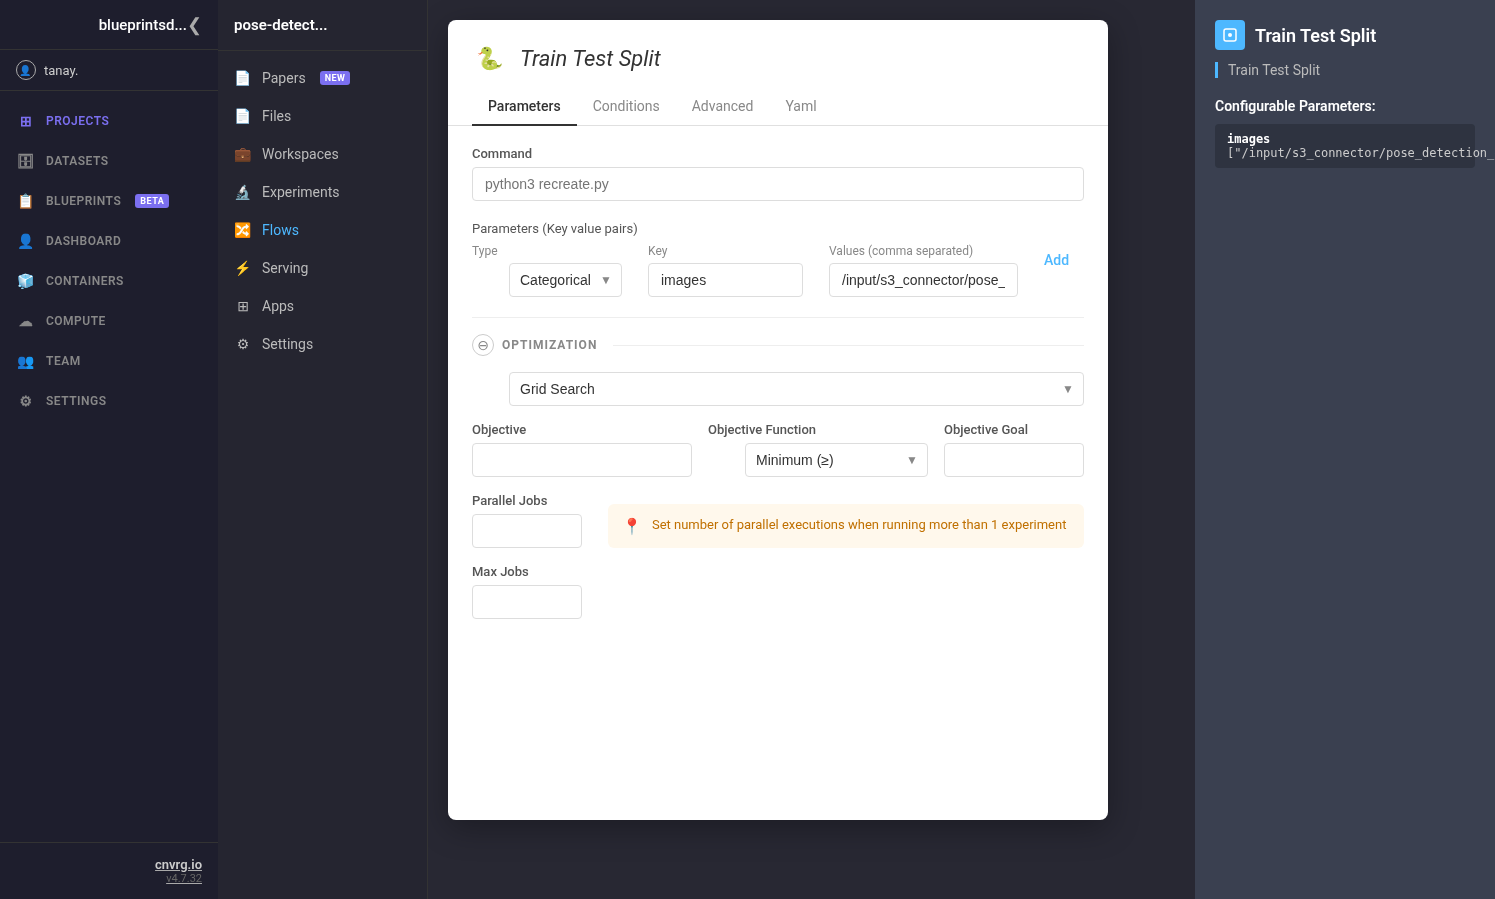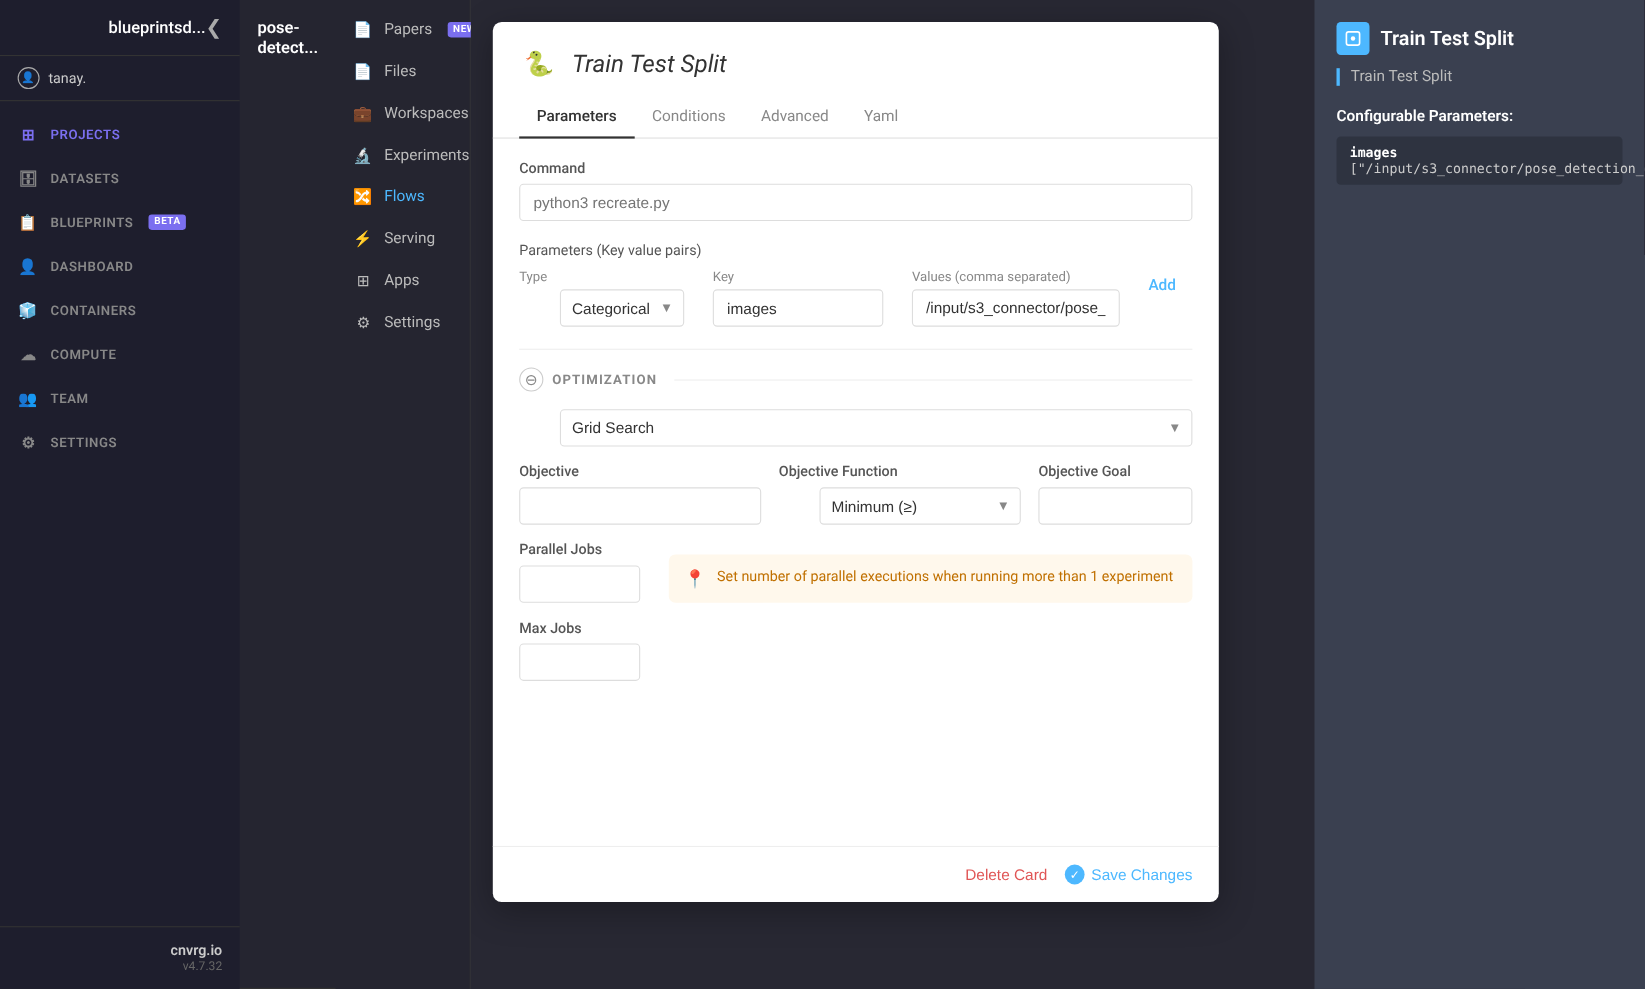--- a/index.html
+++ b/index.html
@@ -89,7 +89,7 @@
       width: 210px;
       background: #252530;
       display: flex;
-      flex-direction: row;
+      flex-direction: column;
       flex-shrink: 0;
       color: #ccc;
       border-right: 1px solid #333;

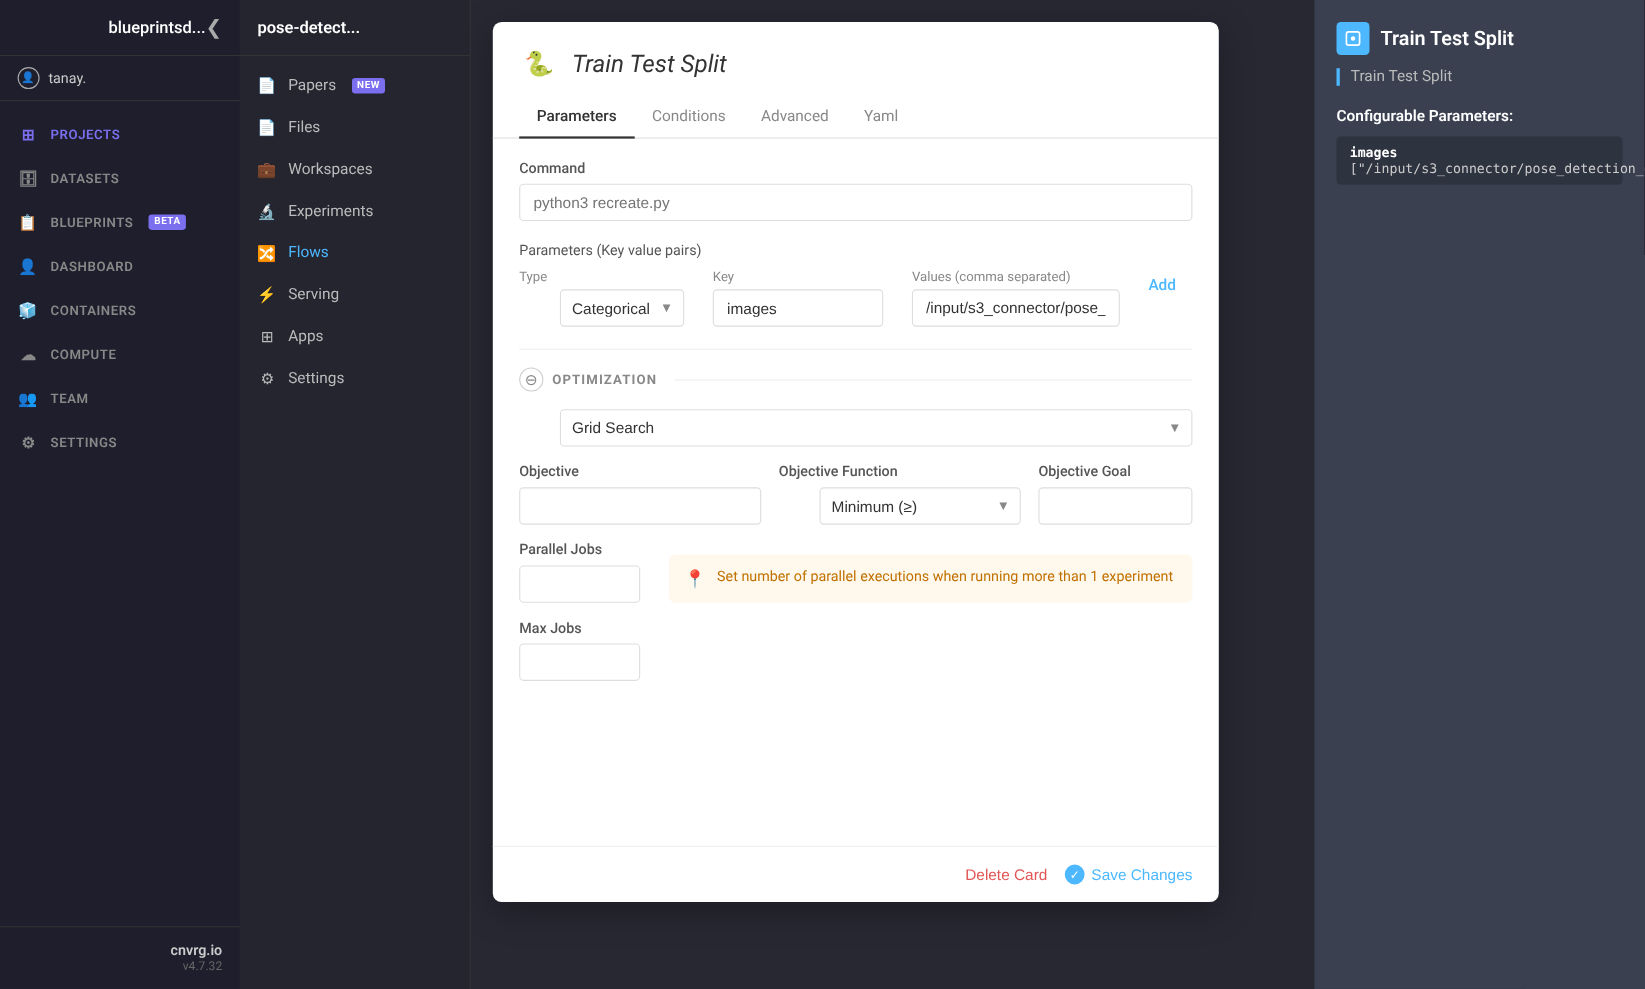--- a/index.html
+++ b/index.html
@@ -637,13 +637,6 @@
         </div>
       </div>
 
-      <div class="modal-footer">
-        <button class="btn-delete">Delete Card</button>
-        <button class="btn-save">
-          <span class="btn-save-icon">✓</span>
-          <span>Save Changes</span>
-        </button>
-      </div>
     </div>
   </div>
 

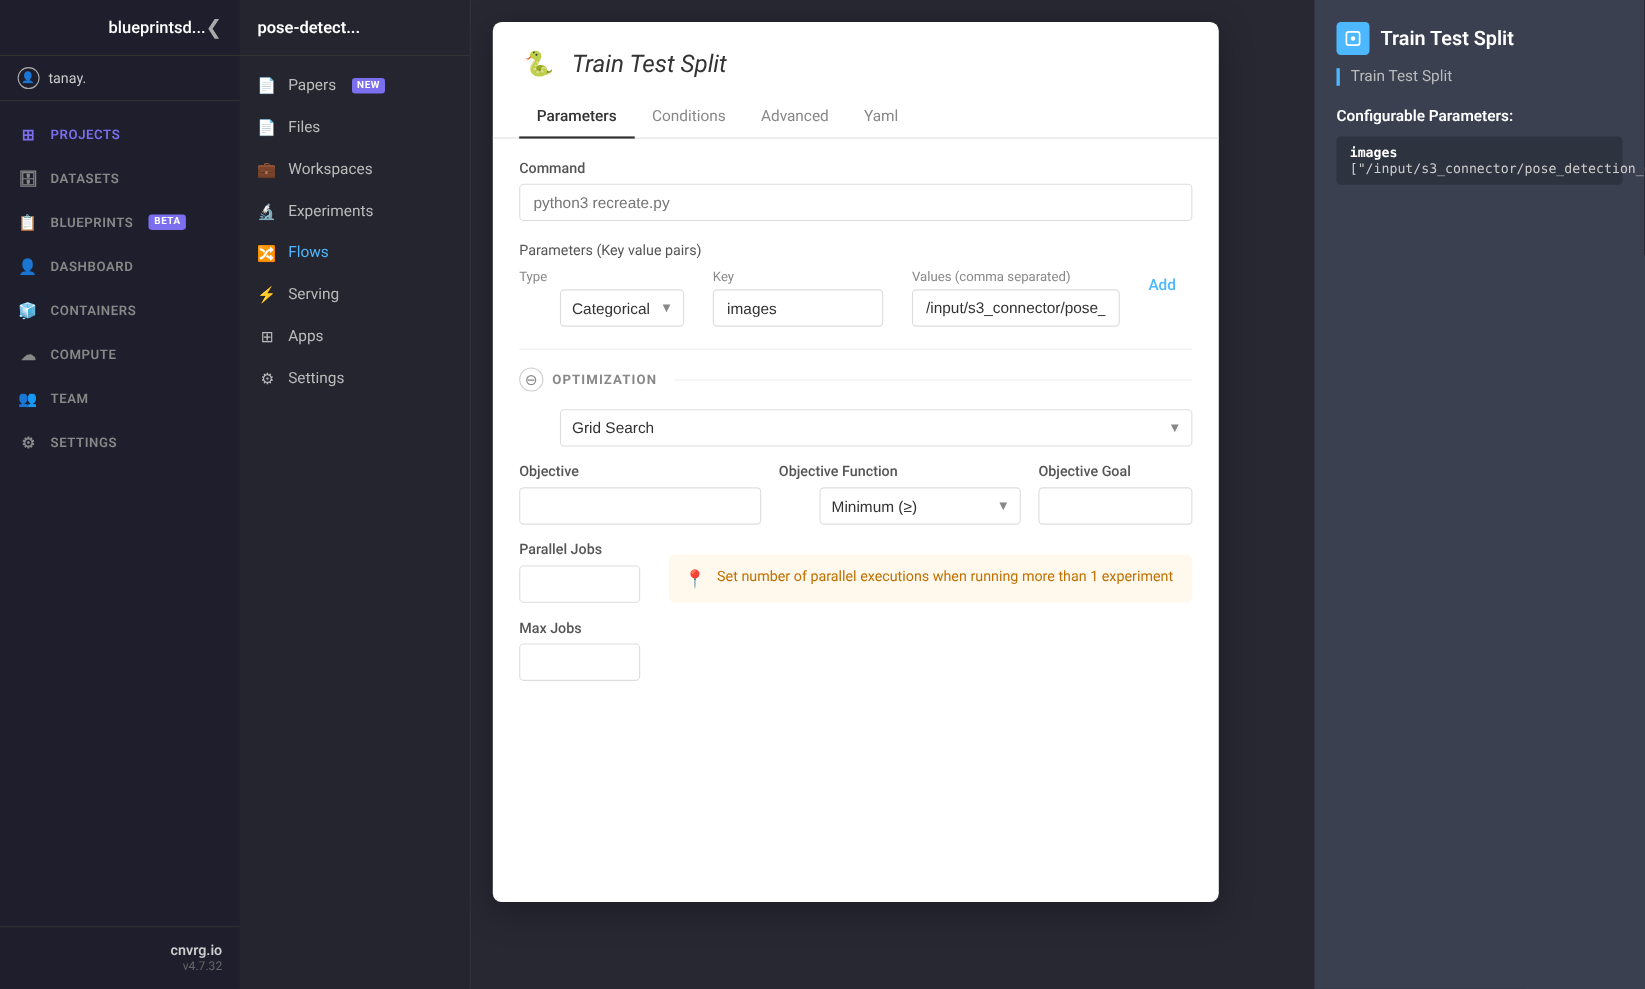--- a/index.html
+++ b/index.html
@@ -80,6 +80,7 @@
     .sidebar-footer {
       padding: 14px 16px;
       border-top: 1px solid #333;
+      text-decoration: underline;
     }
     .sidebar-footer-brand { color: #ccc; font-size: 13px; font-weight: 600; }
     .sidebar-footer-ver { color: #666; font-size: 11px; }

